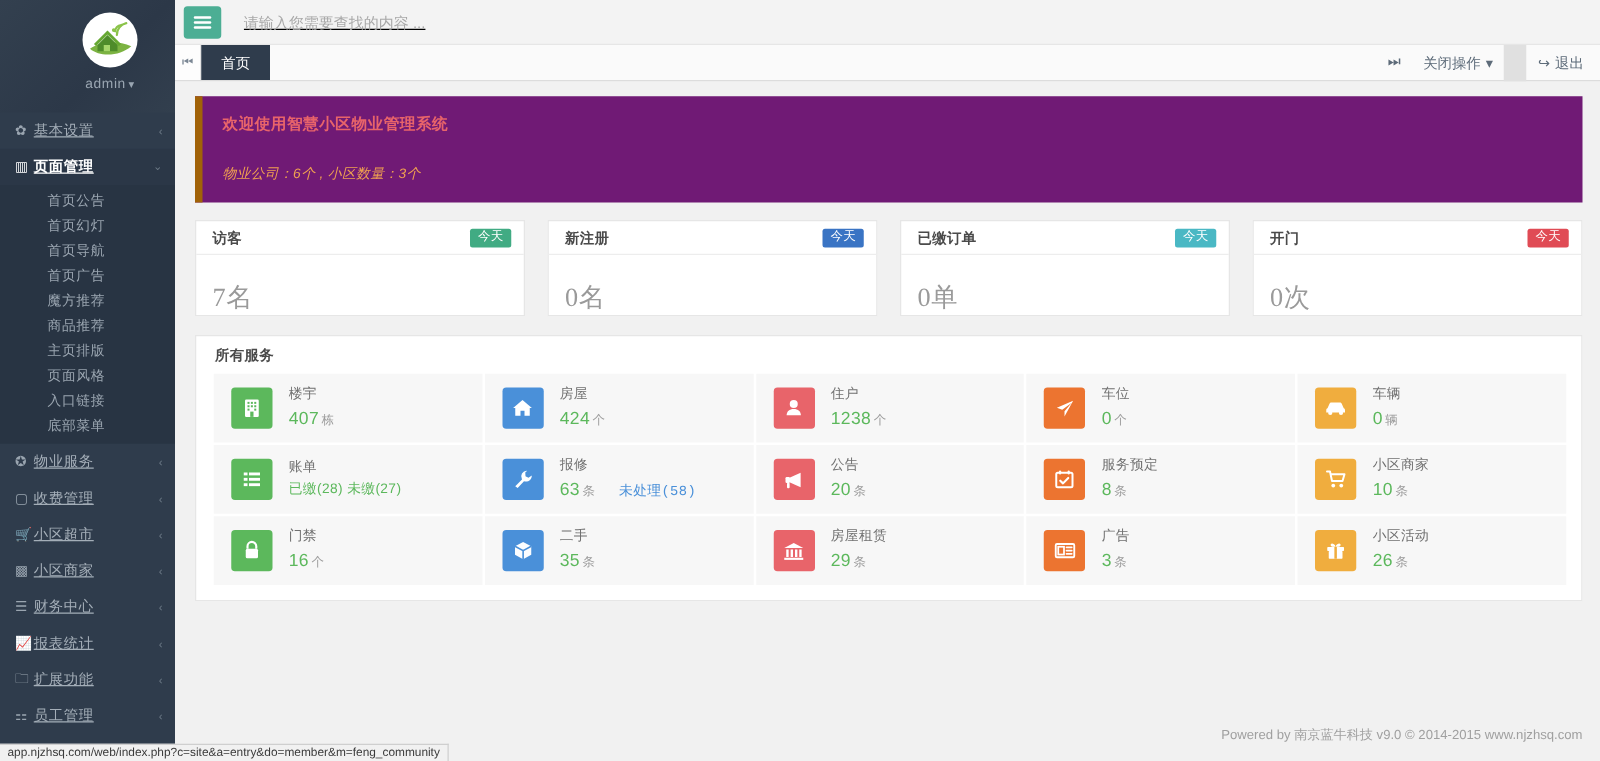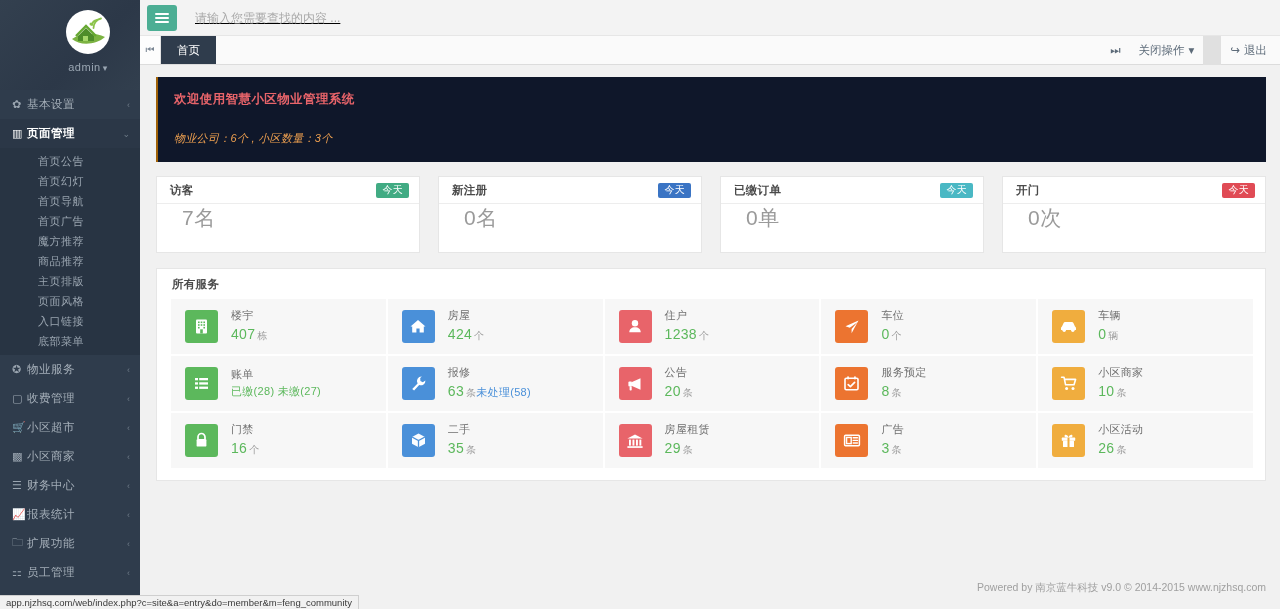--- a/index.html
+++ b/index.html
@@ -42,7 +42,7 @@
     width: 15px; font-size: 11px; color: #9aa5b0; display:inline-flex;
     align-items:center; justify-content:flex-start;
   }
-  .menu-item .mi-label { flex: 1; letter-spacing: .5px; }
+  .menu-item .mi-label { flex: 1; letter-spacing: .5px; text-decoration: underline; }
   .menu-item .mi-arrow { font-size: 9px; color: #6e7b88; }
   .menu-item.open { background: #2b3747; color: #fff; }
   .menu-item.open .mi-label { color: #fff; font-weight: bold; }

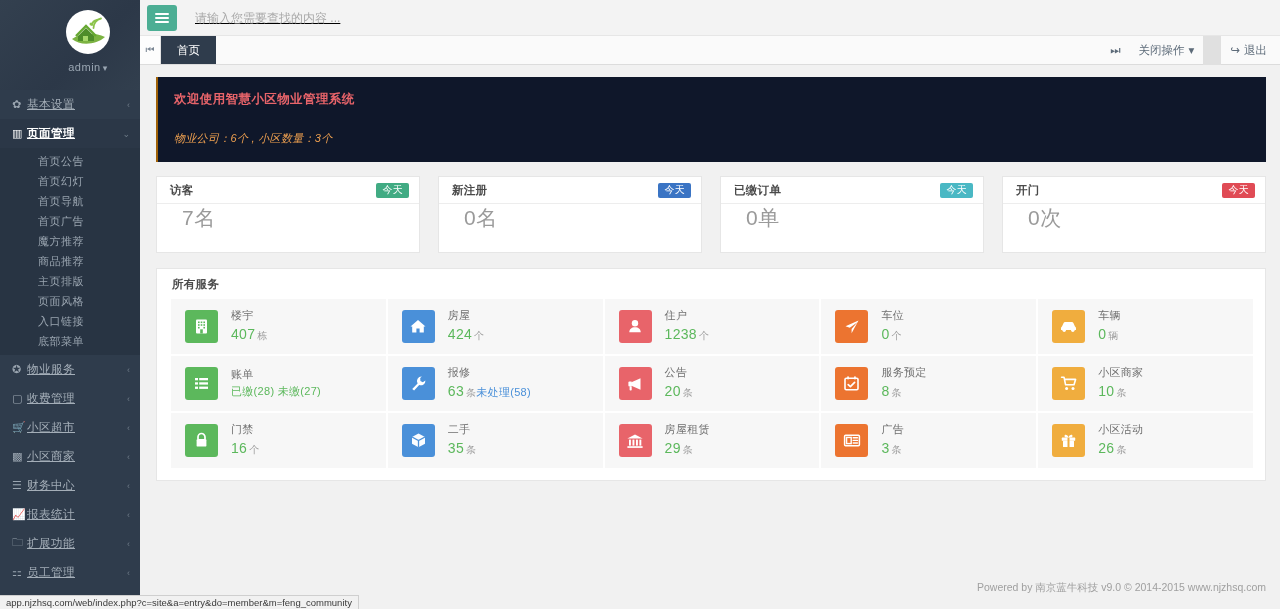--- a/index.html
+++ b/index.html
@@ -104,7 +104,7 @@
 
   
   .welcome {
-    background: #0f172a; border-left: 2px solid #a16207;
+    background: #701a75; border-left: 6px solid #a16207;
     padding: 14px 18px 16px 16px; margin-bottom: 14px;
   }
   .welcome-title { font-size: 12.5px; color: #e8646a; font-weight: bold; letter-spacing:.4px;}

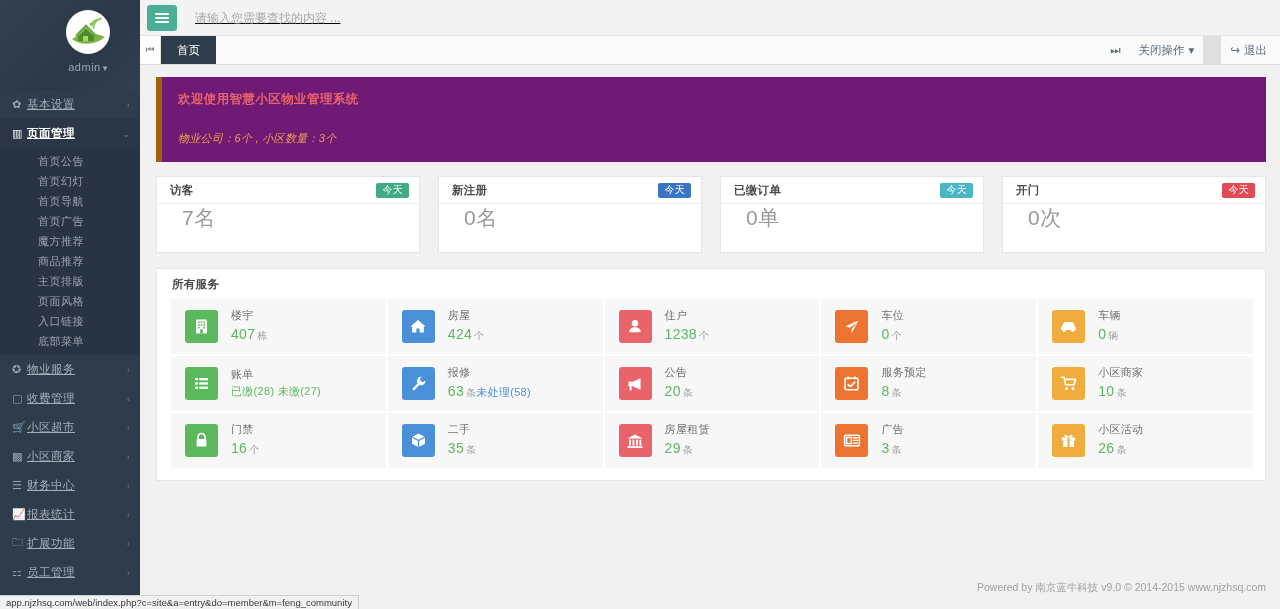--- a/index.html
+++ b/index.html
@@ -122,7 +122,7 @@
     font-size: 10px; color: #fff; padding: 2px 6px 3px; border-radius: 2px;
     line-height: 1; letter-spacing:.3px;
   }
-  .stat-body { height: 48px; display: flex; align-items: flex-start; padding: 0 25px; }
+  .stat-body { height: 48px; display: flex; align-items: flex-end; padding: 0 13px; font-family: Liberation Serif, serif; }
   .stat-value { font-size: 21px; color: #9a9a9a; font-weight: 300; letter-spacing:.5px;}
 
   

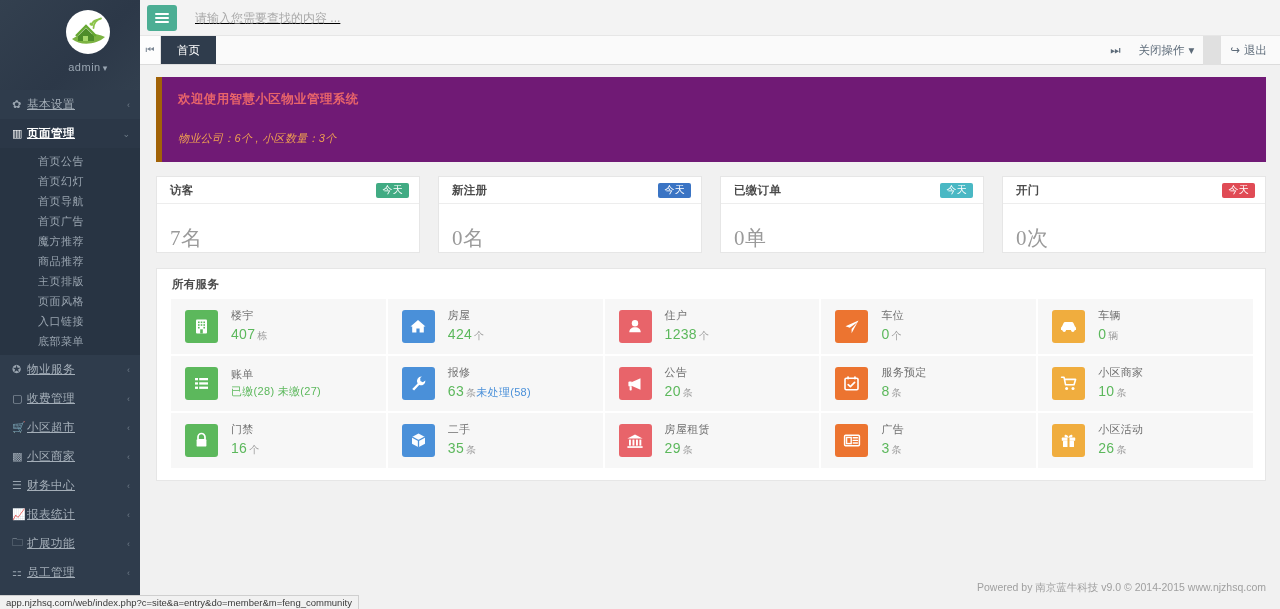--- a/index.html
+++ b/index.html
@@ -148,7 +148,7 @@
   .svc-name { font-size: 11px; color: #707070; letter-spacing:.3px;}
   .svc-val { font-size: 14px; color: #5cb85c; margin-top: 3px; letter-spacing:.3px;}
   .svc-val .unit { font-size: 10px; color: #9b9b9b; margin-left: 2px; }
-  .svc-val .sub-blue { font-size: 11px; color: #4a90d9; margin-left: 0;}
+  .svc-val .sub-blue { font-size: 11px; color: #4a90d9; margin-left: 19px; font-family: Liberation Mono, monospace;}
   .svc-val.small { font-size: 11px; color: #5cb85c; }
 
   

